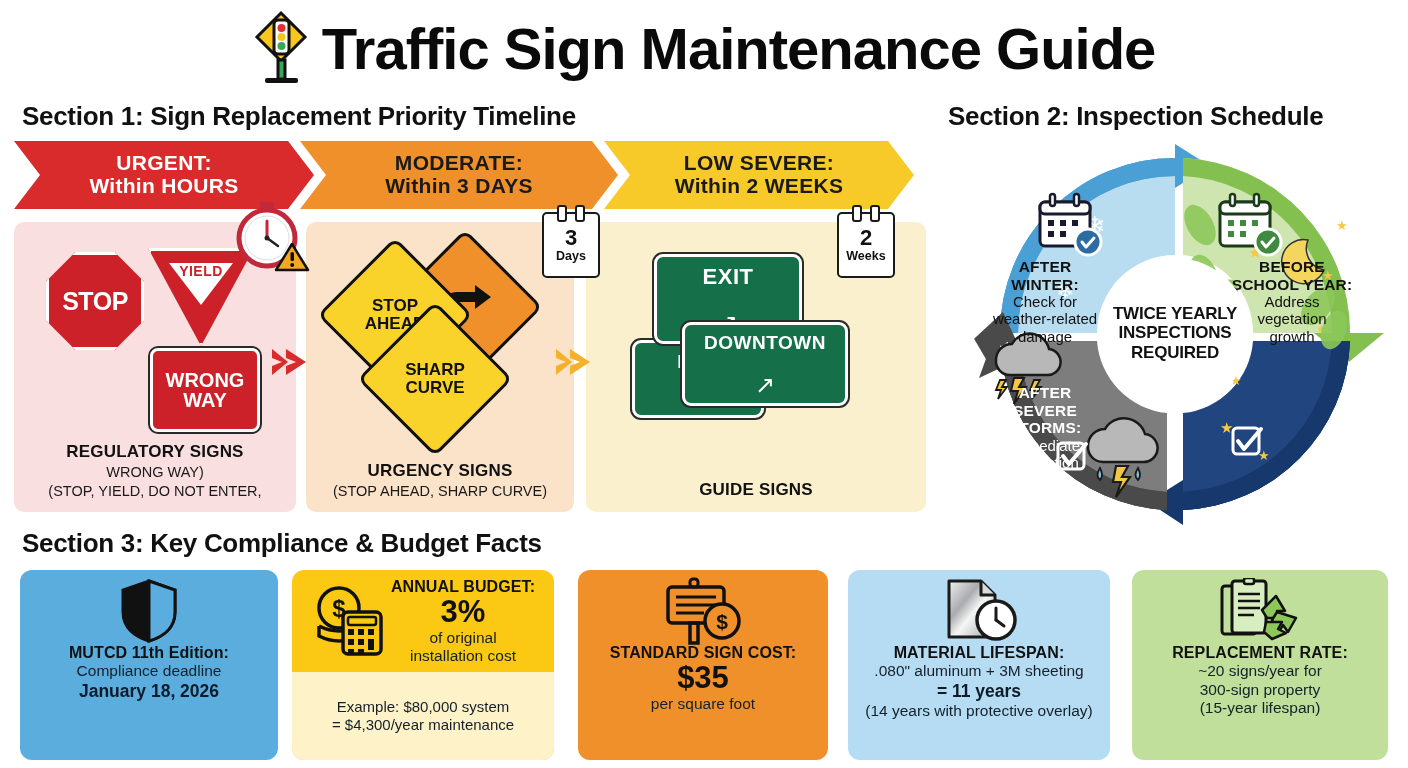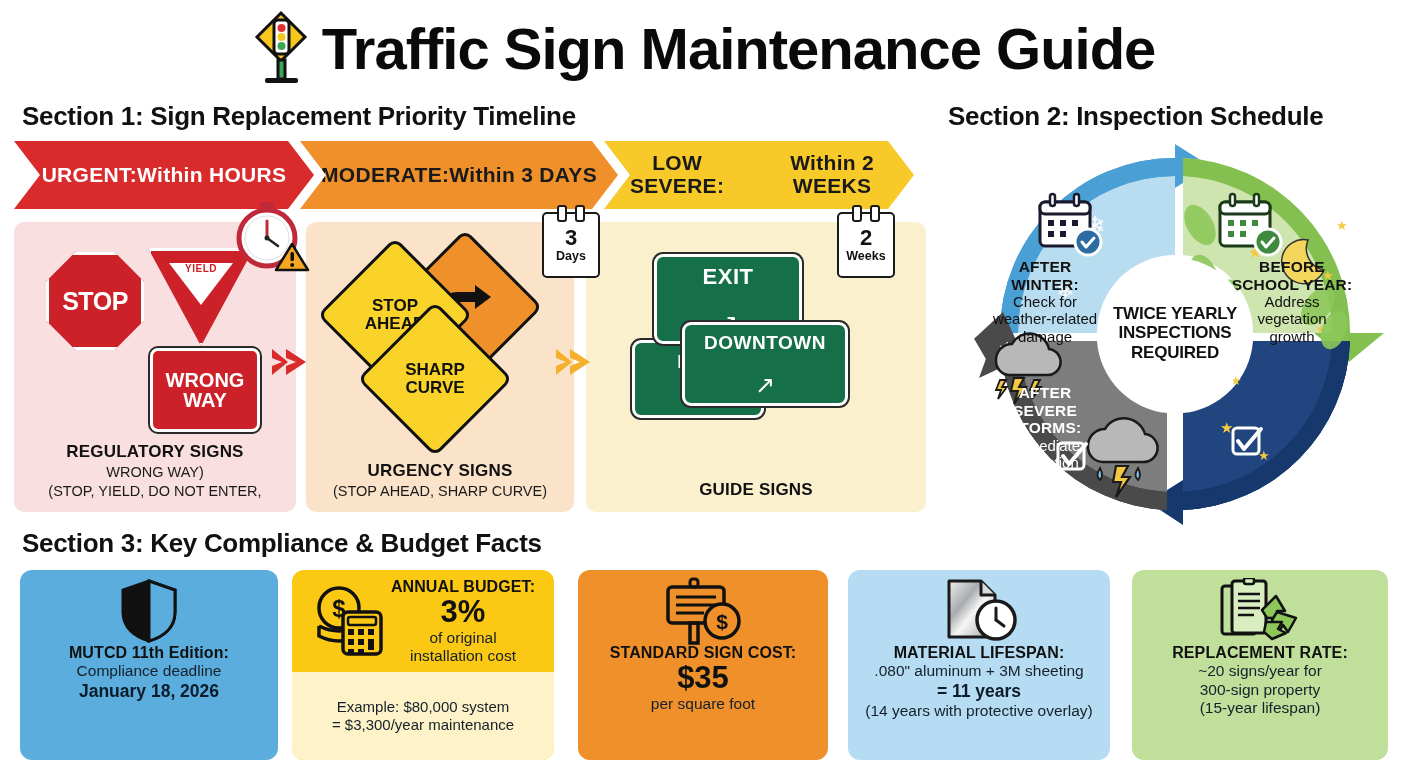--- a/index.html
+++ b/index.html
@@ -34,7 +34,7 @@
 
   
   .chev{
-    position:absolute;height:68px;display:flex;flex-direction:row;
+    position:absolute;height:68px;display:flex;flex-direction:column;
     align-items:center;justify-content:center;line-height:1.08;
     text-align:center;
     clip-path:polygon(0 0, calc(100% - 26px) 0, 100% 50%, calc(100% - 26px) 100%, 0 100%, 26px 50%);

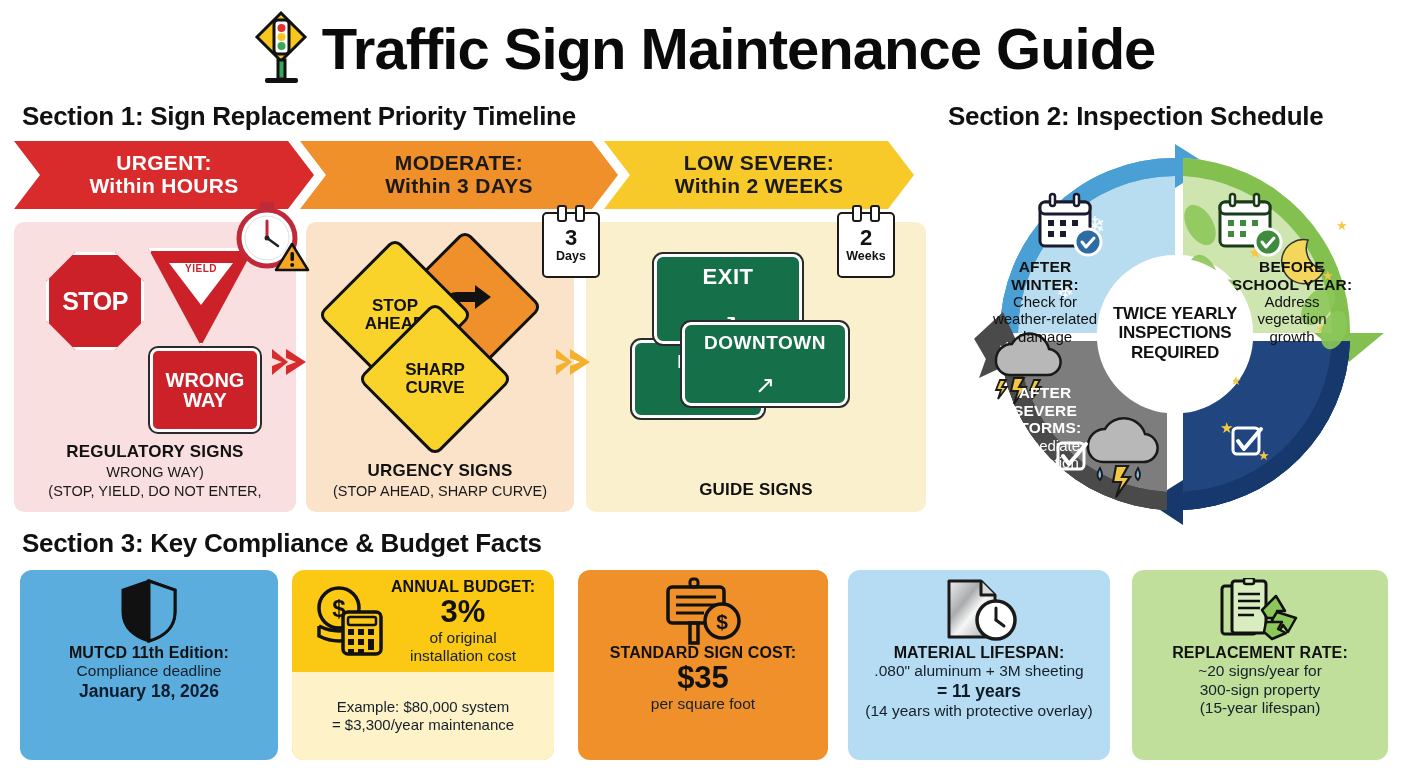--- a/index.html
+++ b/index.html
@@ -85,7 +85,7 @@
   }
   .yieldsign .yt{
     position:absolute;left:0;right:0;top:12px;text-align:center;
-    font-size:10px;font-weight:bold;color:#cc2128;letter-spacing:.5px;
+    font-size:14px;font-weight:bold;color:#cc2128;letter-spacing:.5px;
   }
   
   .dne{

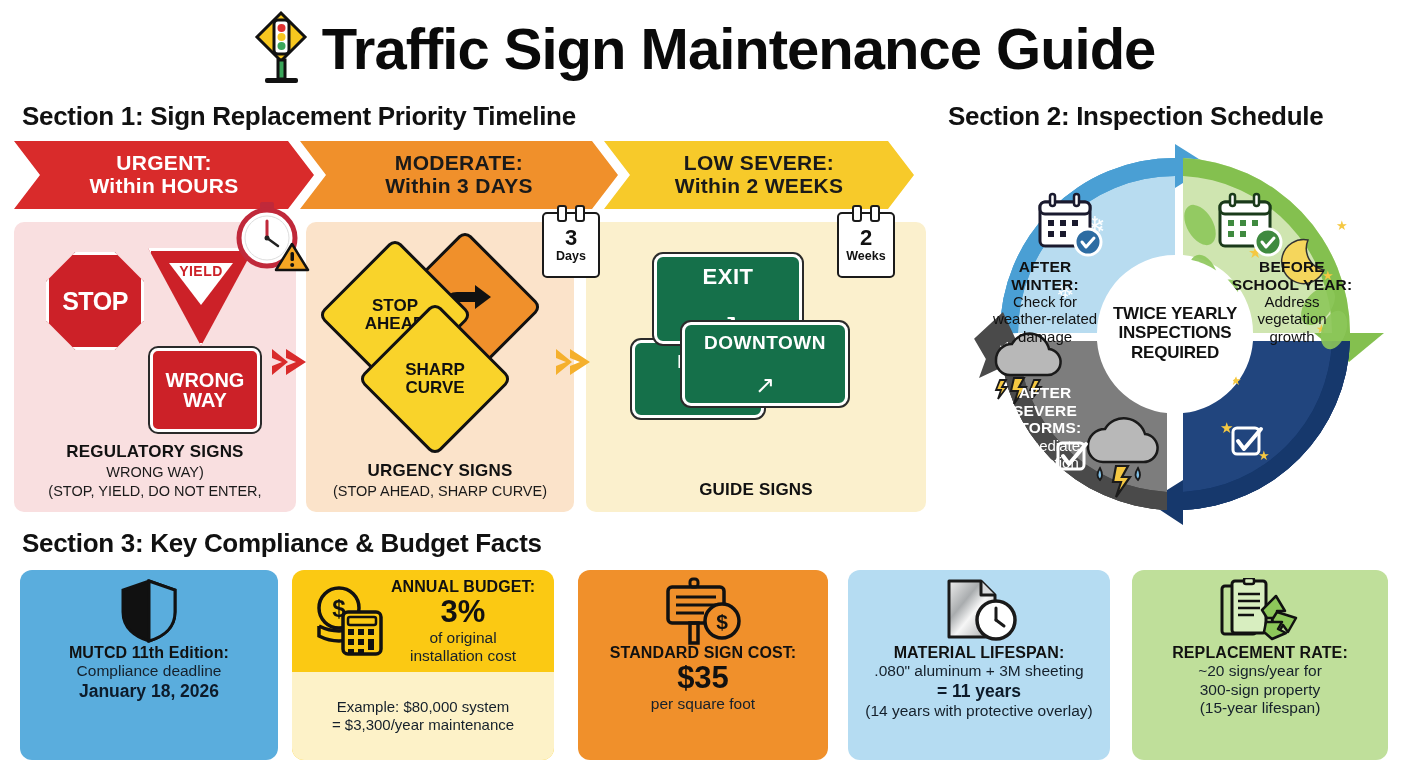--- a/index.html
+++ b/index.html
@@ -514,7 +514,7 @@
     </div>
     <div class="card2-foot">
       <div>Example: $80,000 system</div>
-      <div>= $3,300/year maintenance</div>
+      <div>= $4,300/year maintenance</div>
     </div>
   </div>
 

